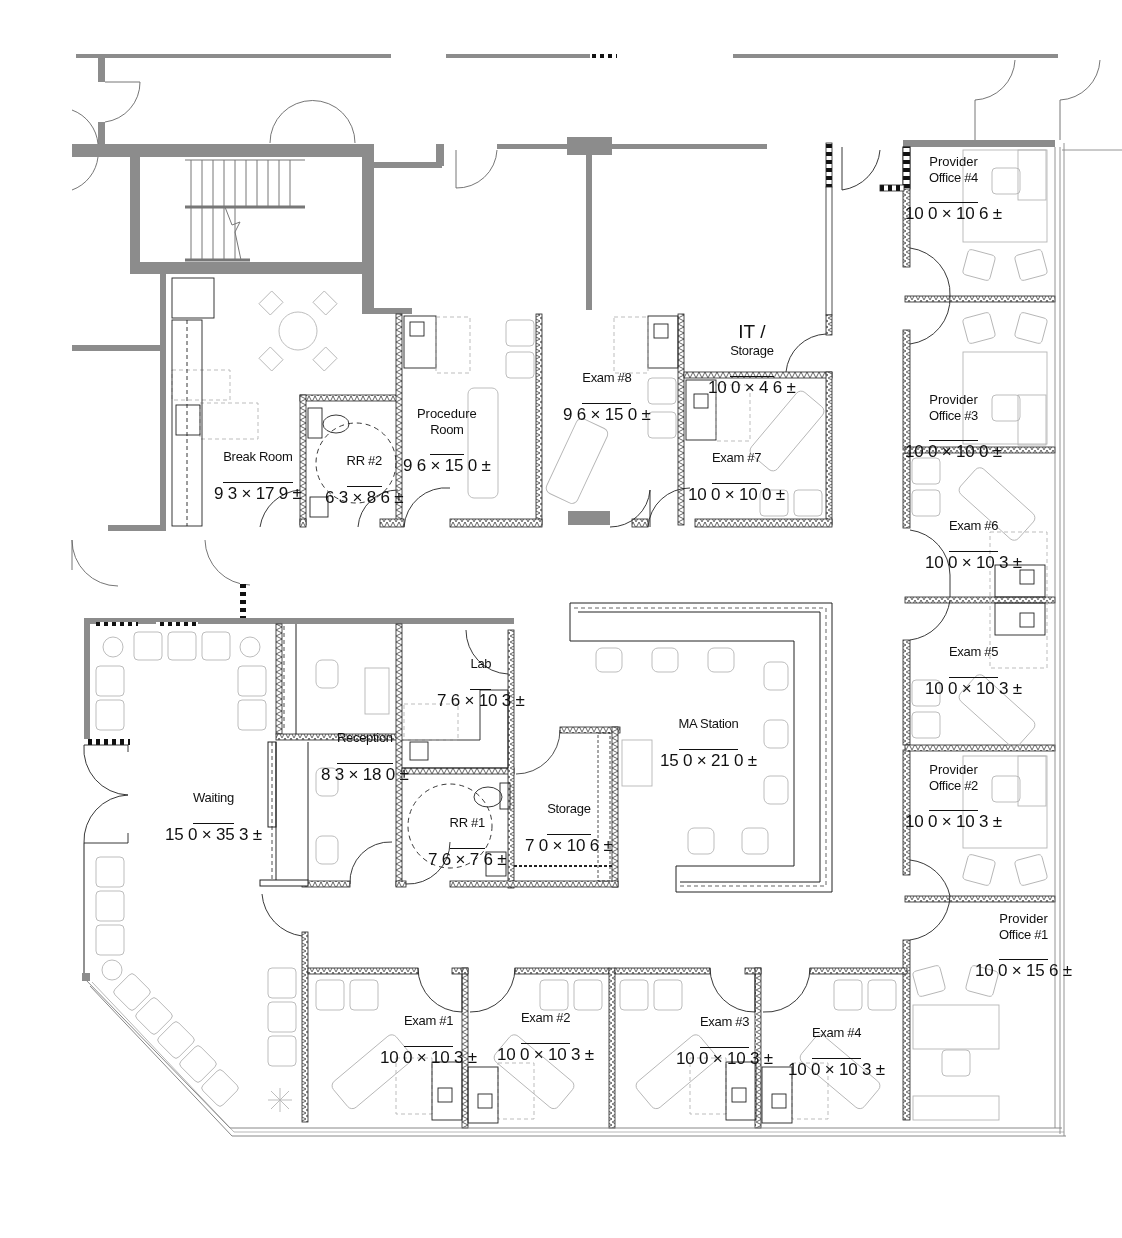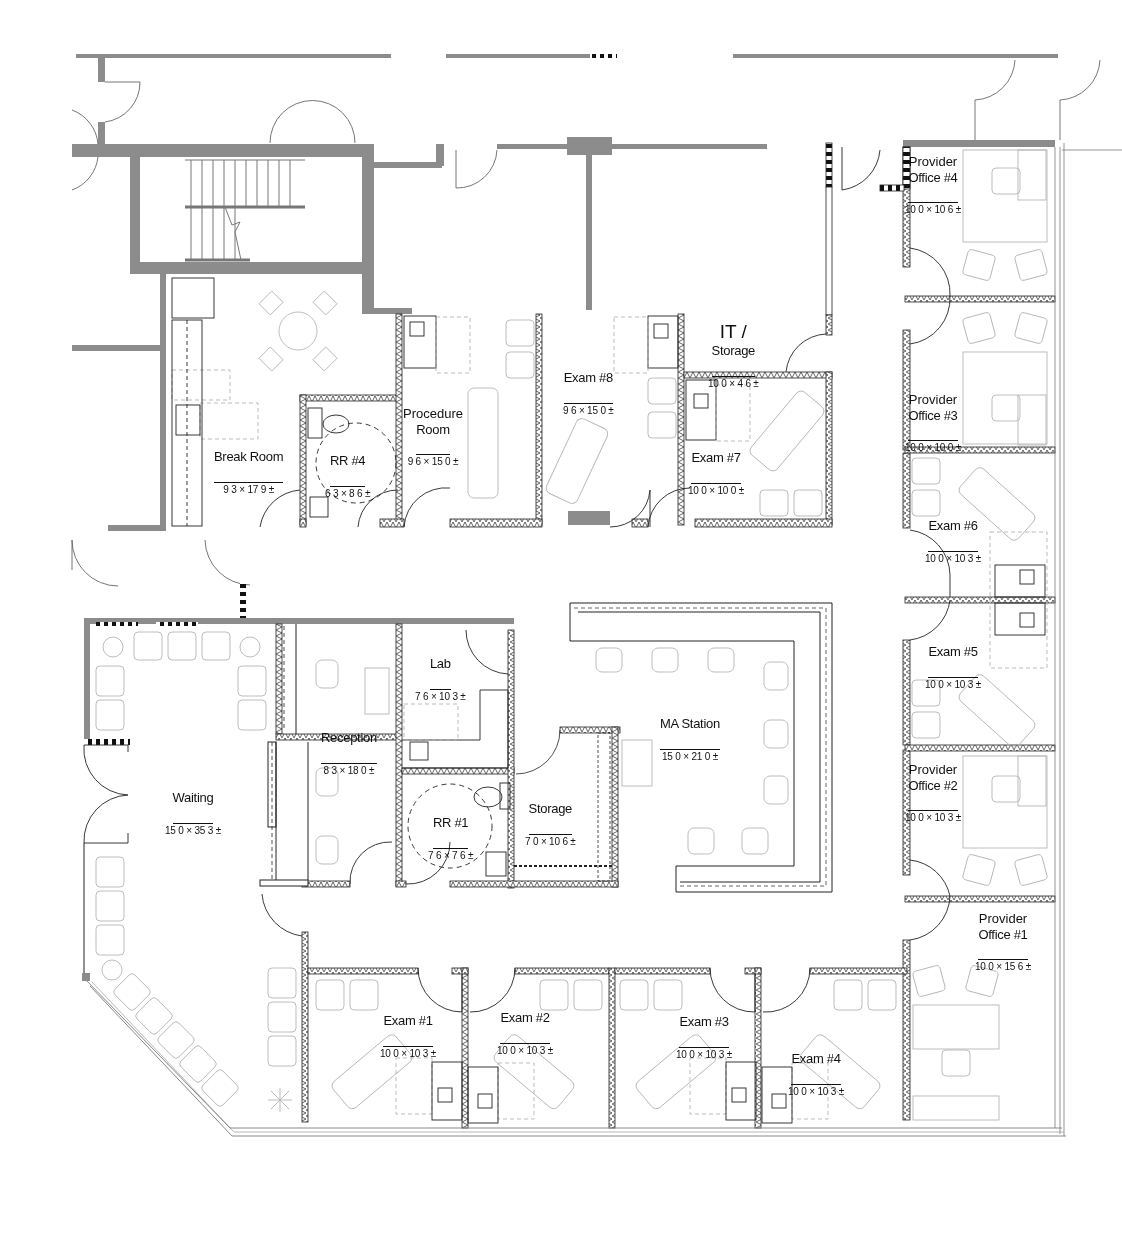--- a/index.html
+++ b/index.html
@@ -7,7 +7,7 @@
   svg { position:absolute; left:0; top:0; }
   .room-label { position:absolute; text-align:center; color:#111; font-family:Liberation Sans, sans-serif; line-height:1.05; }
   .room-name { font-size:13px; display:inline-block; border-bottom:1.2px solid #111; padding-bottom:18px; letter-spacing:-0.3px; }
-  .room-dim { font-size:10px; margin-top:2px; letter-spacing:-0.2px; }
+  .room-dim { font-size:17px; margin-top:2px; letter-spacing:-0.2px; }
 </style>
 </head>
 <body>

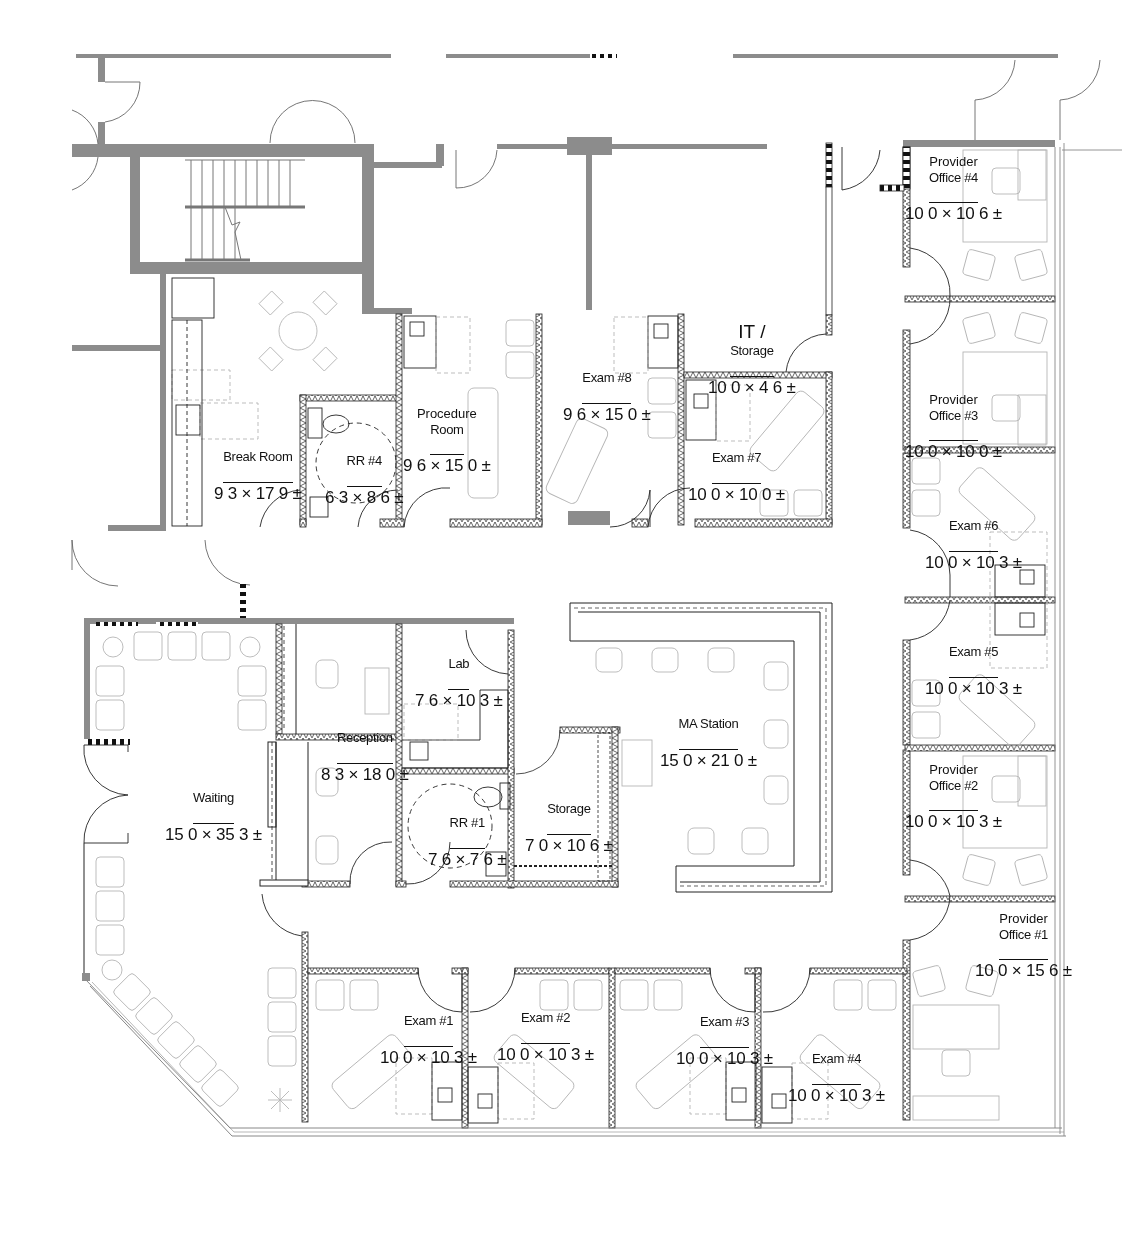--- a/index.html
+++ b/index.html
@@ -371,7 +371,7 @@
     <div class="room-label" style="left: 905px; top: 763px;"><div style="font-size: 13px;">Provider</div><div class="room-name">Office #2</div><br><div class="room-dim">10 0 × 10 3 ±</div></div>
     <div class="room-label" style="left: 975px; top: 912px;"><div style="font-size: 13px;">Provider</div><div class="room-name">Office #1</div><br><div class="room-dim">10 0 × 15 6 ±</div></div>
     <div class="room-label" style="left: 214px; top: 448px;"><div class="room-name">Break Room</div><br><div class="room-dim">9 3 × 17 9 ±</div></div>
-    <div class="room-label" style="left: 325px; top: 452px;"><div class="room-name">RR #4</div><br><div class="room-dim">6 3 × 8 6 ±</div></div>
+    <div class="room-label" style="left: 325px; top: 452px;"><div class="room-name">RR #2</div><br><div class="room-dim">6 3 × 8 6 ±</div></div>
     <div class="room-label" style="left: 403px; top: 407px;"><div style="font-size: 13px;">Procedure</div><div class="room-name">Room</div><br><div class="room-dim">9 6 × 15 0 ±</div></div>
     <div class="room-label" style="left: 563px; top: 369px;"><div class="room-name">Exam #8</div><br><div class="room-dim">9 6 × 15 0 ±</div></div>
     <div class="room-label" style="left: 708px; top: 322px;"><div style="font-size: 19px;">IT /</div><div class="room-name">Storage</div><br><div class="room-dim">10 0 × 4 6 ±</div></div>

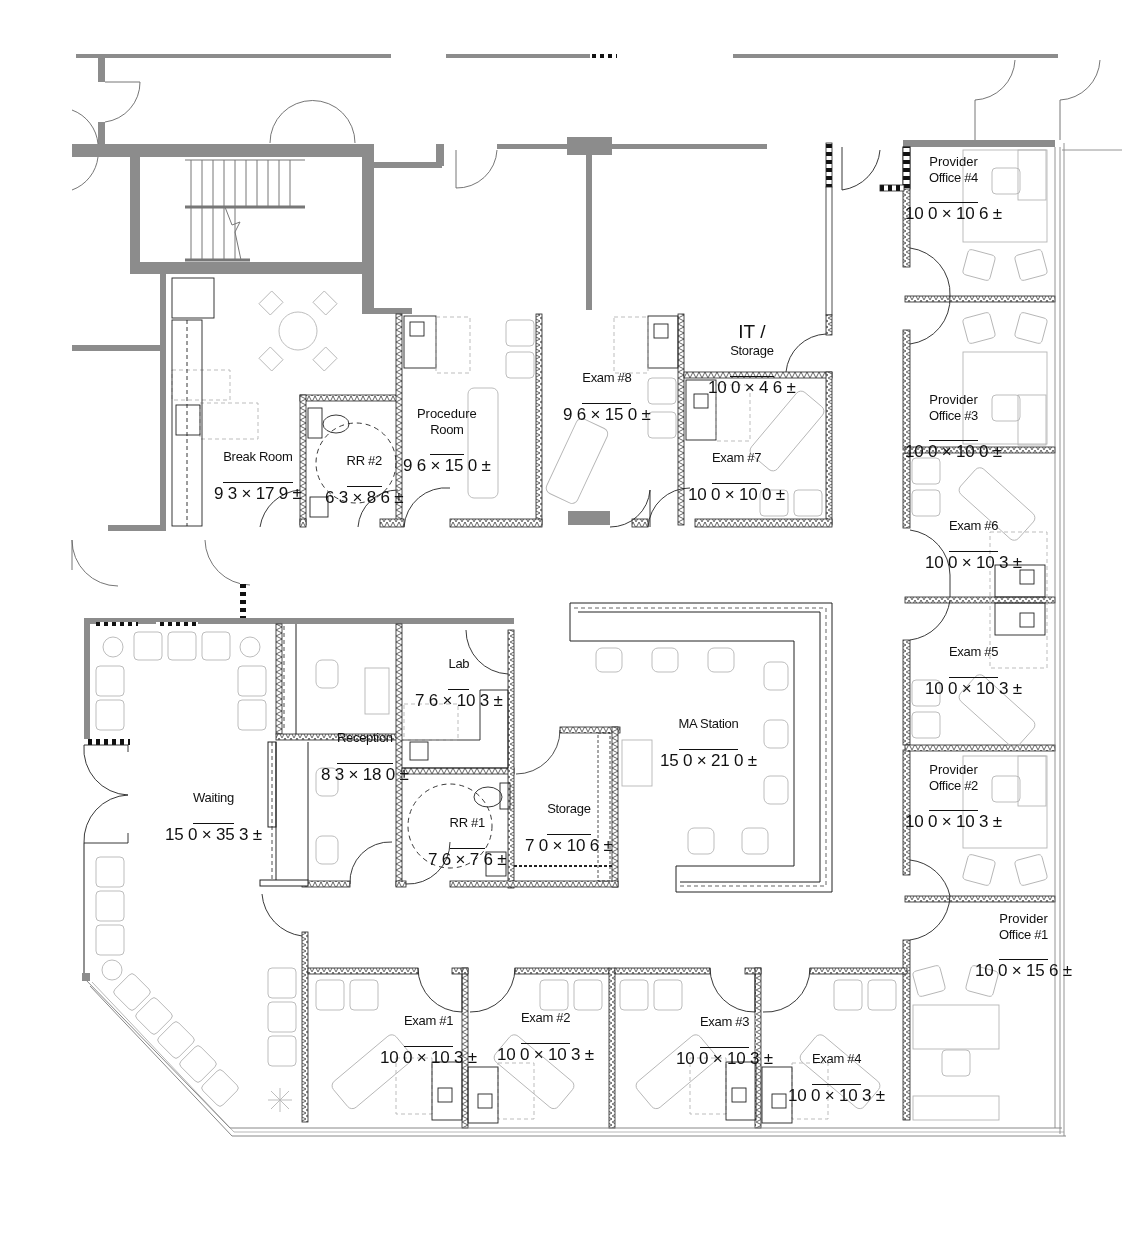--- a/index.html
+++ b/index.html
@@ -376,7 +376,7 @@
     <div class="room-label" style="left: 563px; top: 369px;"><div class="room-name">Exam #8</div><br><div class="room-dim">9 6 × 15 0 ±</div></div>
     <div class="room-label" style="left: 708px; top: 322px;"><div style="font-size: 19px;">IT /</div><div class="room-name">Storage</div><br><div class="room-dim">10 0 × 4 6 ±</div></div>
     <div class="room-label" style="left: 688px; top: 449px;"><div class="room-name">Exam #7</div><br><div class="room-dim">10 0 × 10 0 ±</div></div>
-    <div class="room-label" style="left: 415px; top: 655px;"><div class="room-name">Lab</div><br><div class="room-dim">7 6 × 10 3 ±</div></div>
+    <div class="room-label" style="left: 437px; top: 655px;"><div class="room-name">Lab</div><br><div class="room-dim">7 6 × 10 3 ±</div></div>
     <div class="room-label" style="left: 321px; top: 729px;"><div class="room-name">Reception</div><br><div class="room-dim">8 3 × 18 0 ±</div></div>
     <div class="room-label" style="left: 660px; top: 715px;"><div class="room-name">MA Station</div><br><div class="room-dim">15 0 × 21 0 ±</div></div>
     <div class="room-label" style="left: 165px; top: 789px;"><div class="room-name">Waiting</div><br><div class="room-dim">15 0 × 35 3 ±</div></div>

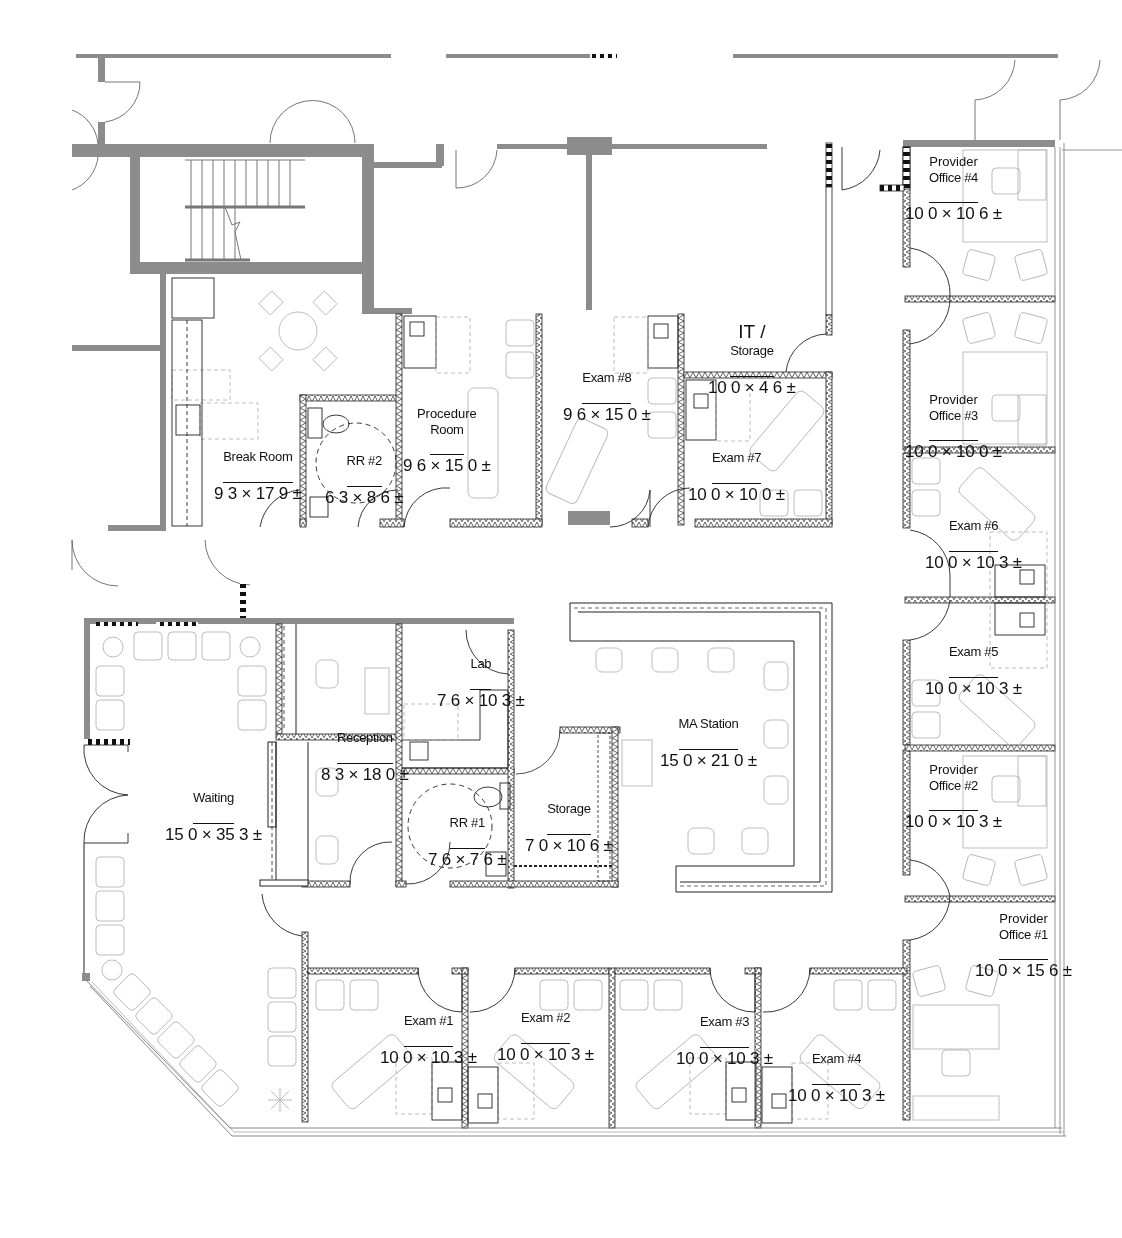--- a/index.html
+++ b/index.html
@@ -385,7 +385,7 @@
     <div class="room-label" style="left: 380px; top: 1012px;"><div class="room-name">Exam #1</div><br><div class="room-dim">10 0 × 10 3 ±</div></div>
     <div class="room-label" style="left: 497px; top: 1009px;"><div class="room-name">Exam #2</div><br><div class="room-dim">10 0 × 10 3 ±</div></div>
     <div class="room-label" style="left: 676px; top: 1013px;"><div class="room-name">Exam #3</div><br><div class="room-dim">10 0 × 10 3 ±</div></div>
-    <div class="room-label" style="left: 788px; top: 1050px;"><div class="room-name">Exam #4</div><br><div class="room-dim">10 0 × 10 3 ±</div></div>
+    <div class="room-label" style="left: 788px; top: 1024px;"><div class="room-name">Exam #4</div><br><div class="room-dim">10 0 × 10 3 ±</div></div>
   </div>
 
 </body></html>

